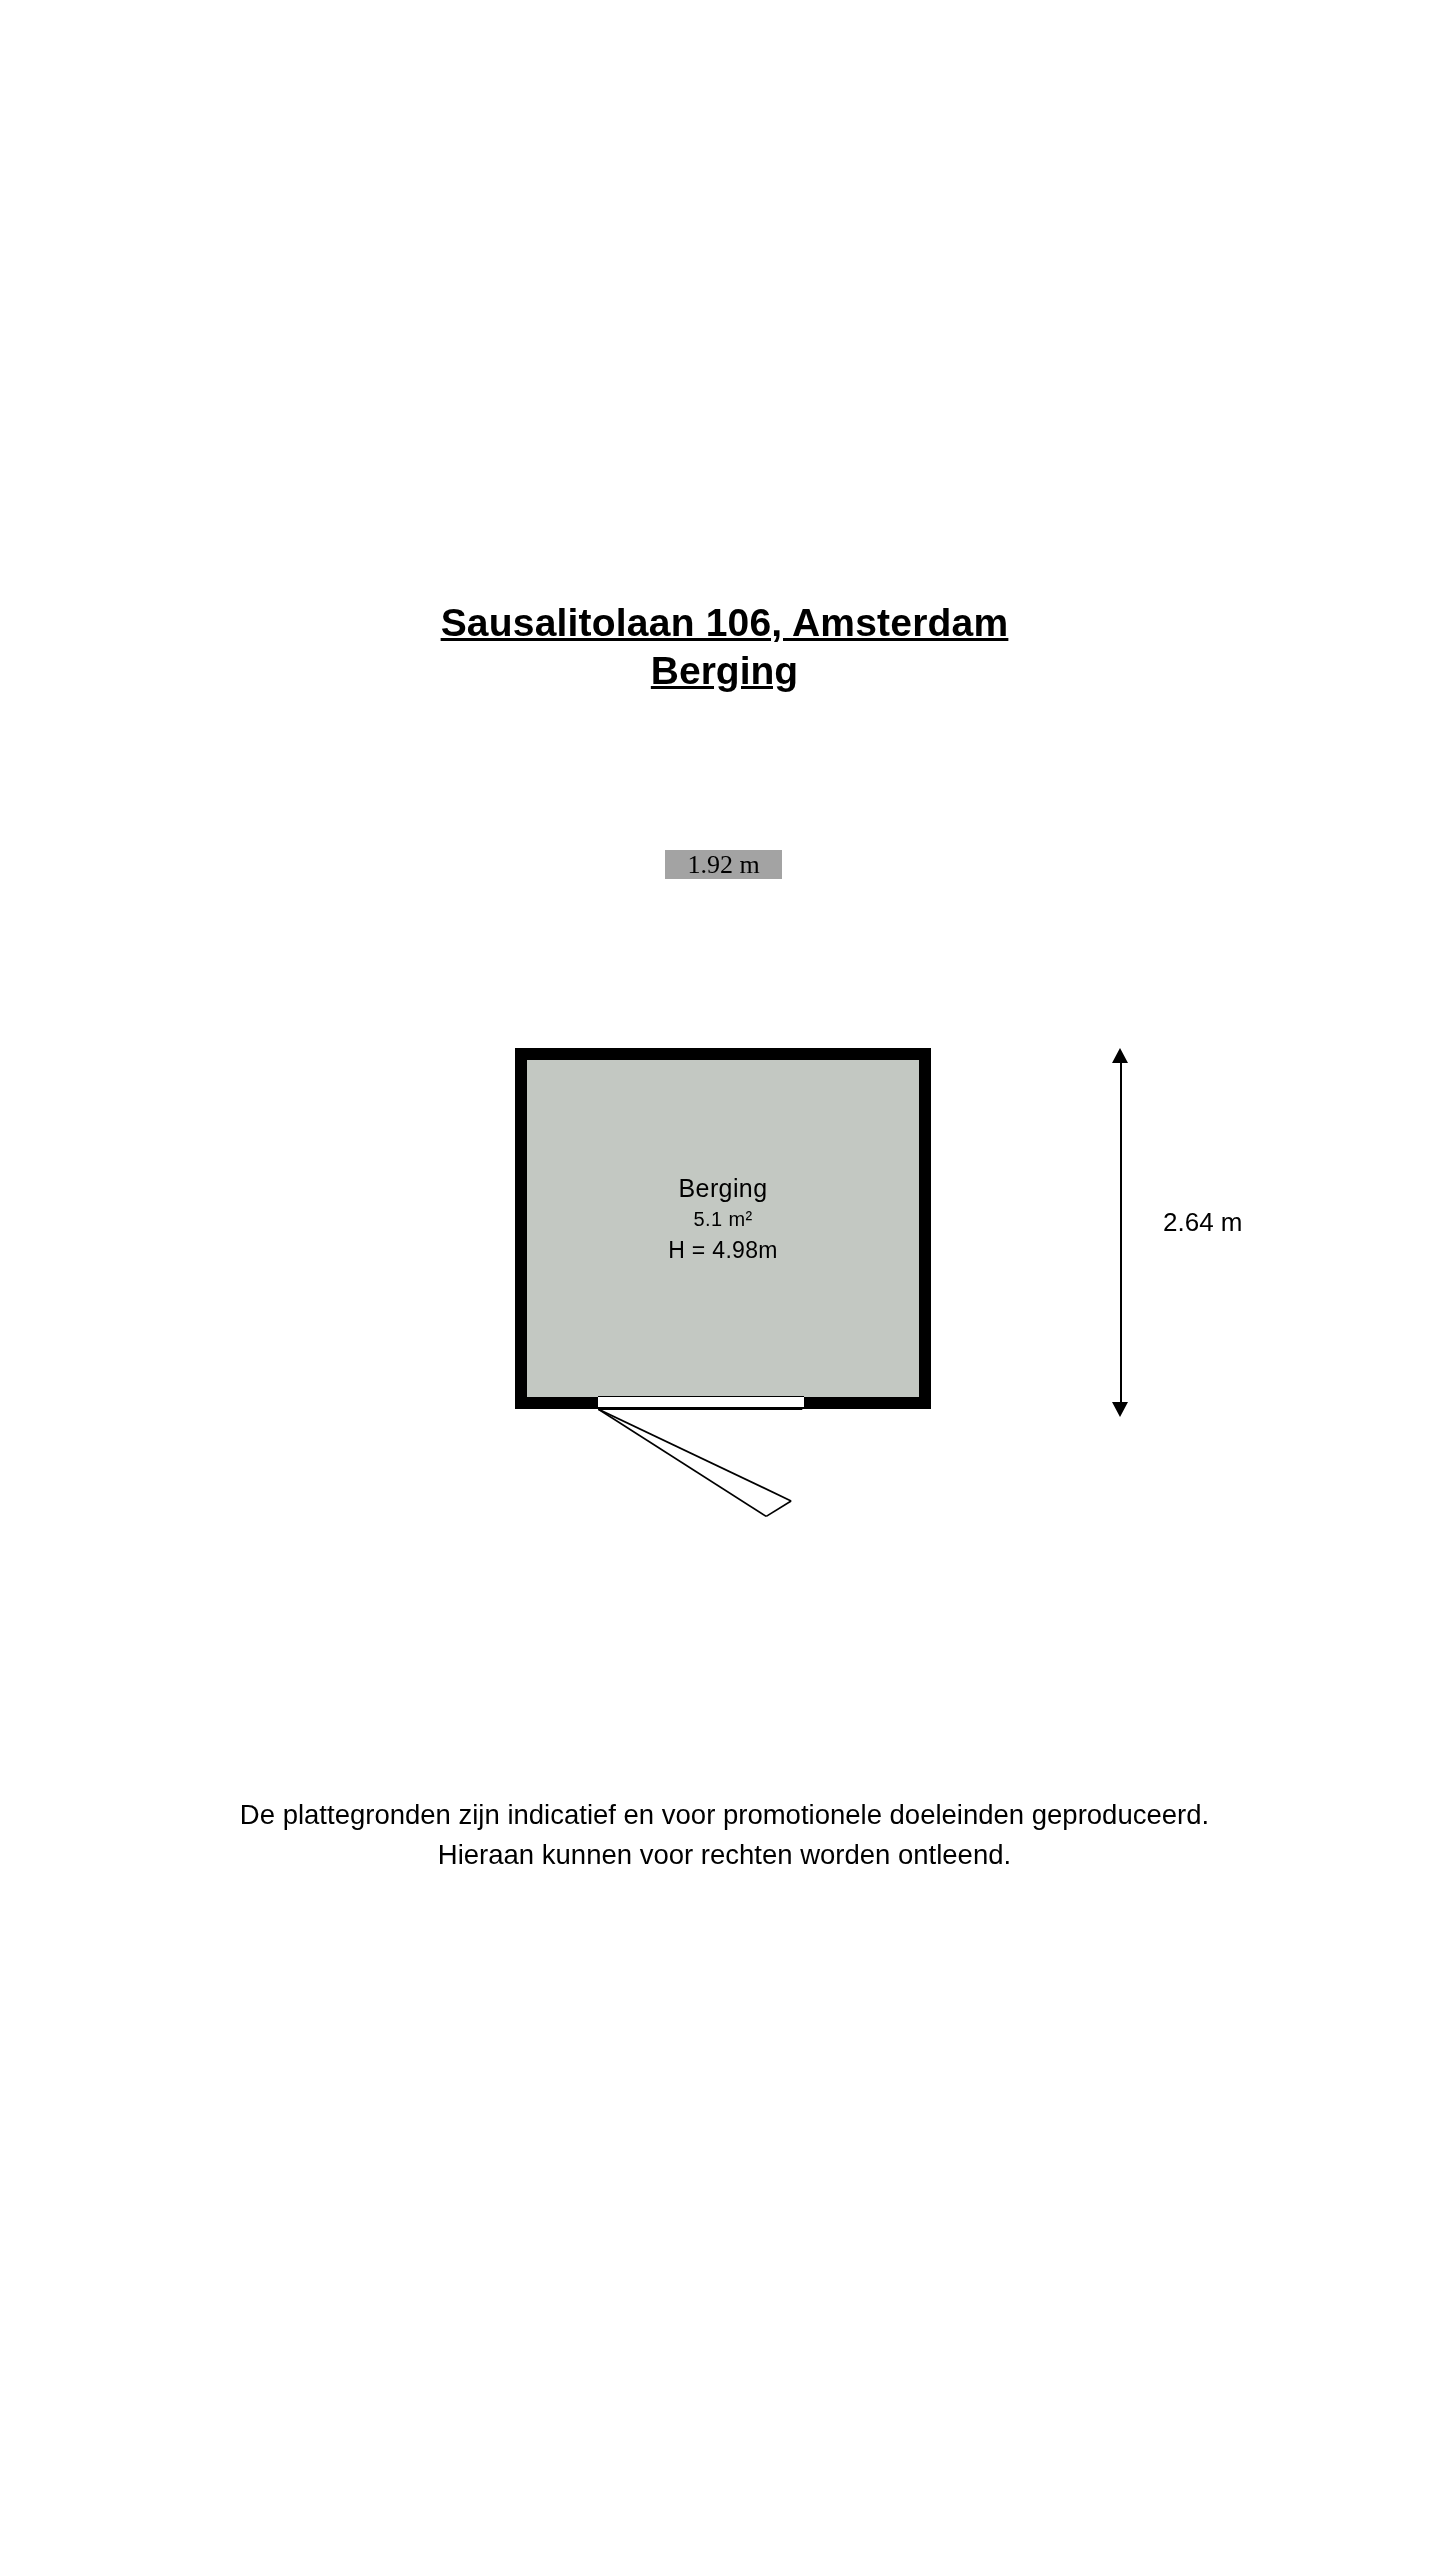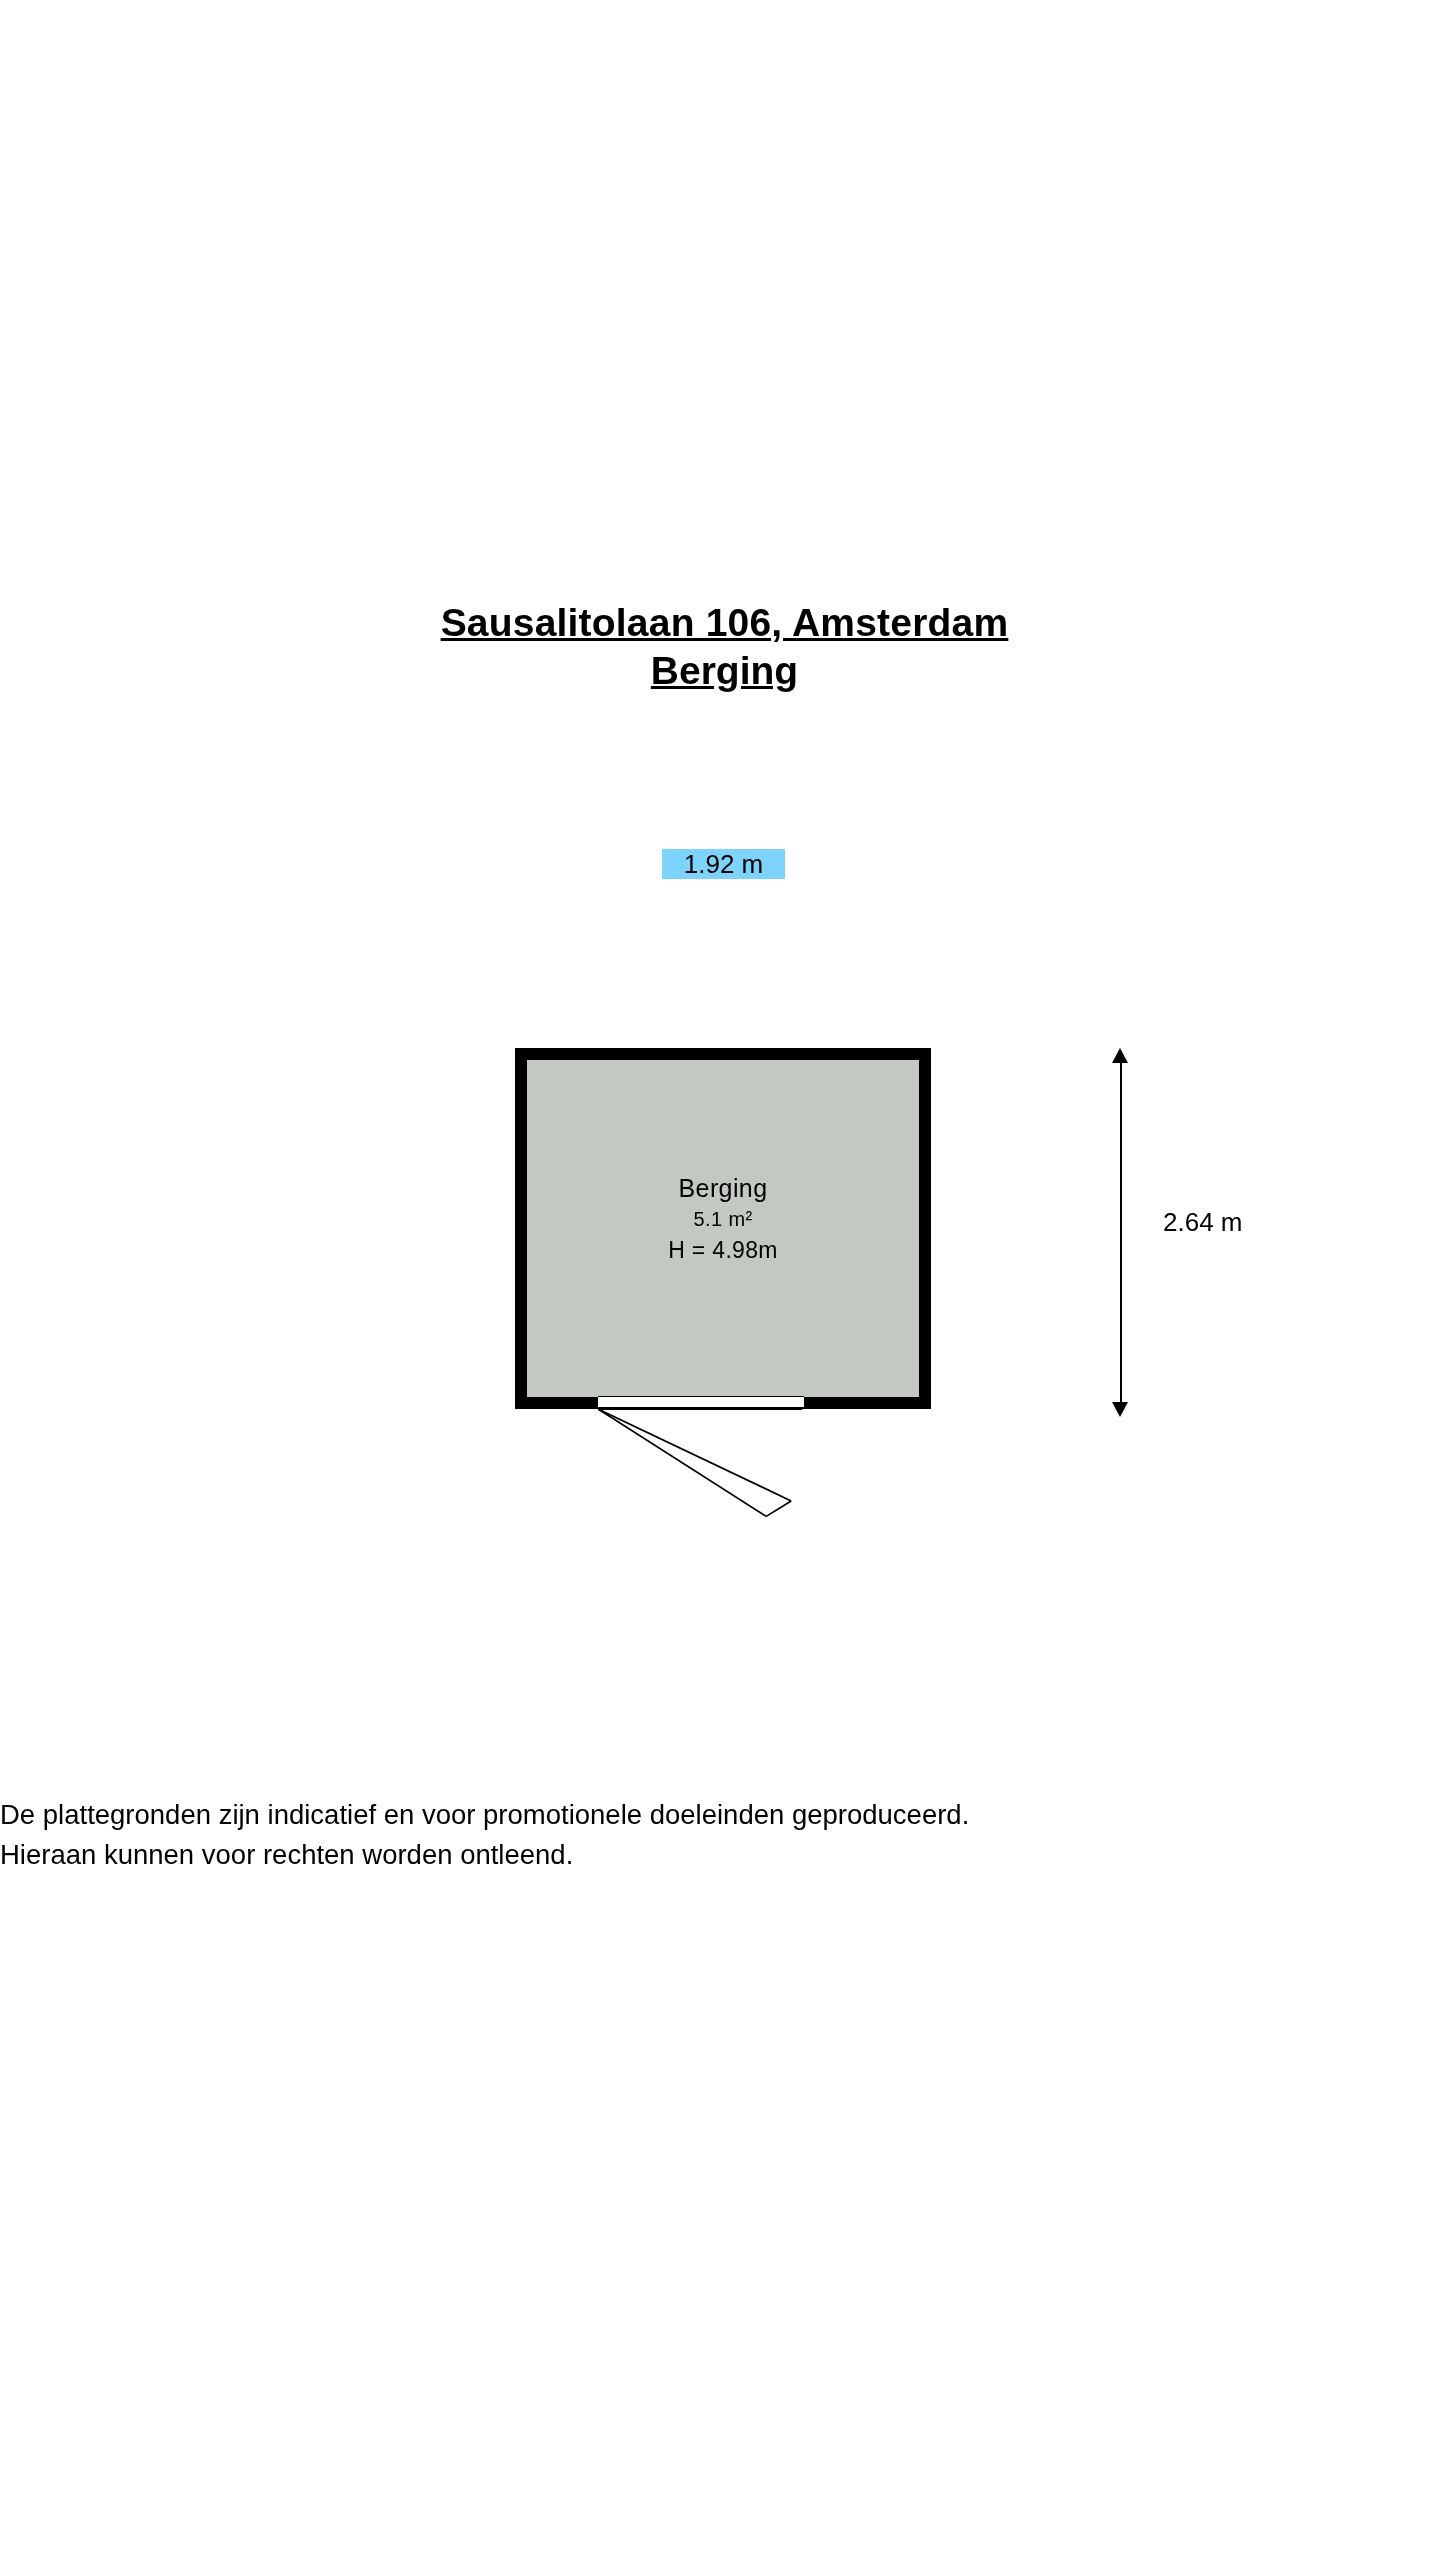--- a/index.html
+++ b/index.html
@@ -73,8 +73,9 @@
     padding: 1.7px 0;
   }
   .dim-top .label span {
-    background: #7dd3fc;
+    background: #a3a3a3;
     padding: 0 22px;
+    font-family: Liberation Serif, serif;
   }
   .arrow-left, .arrow-right {
     position: absolute;

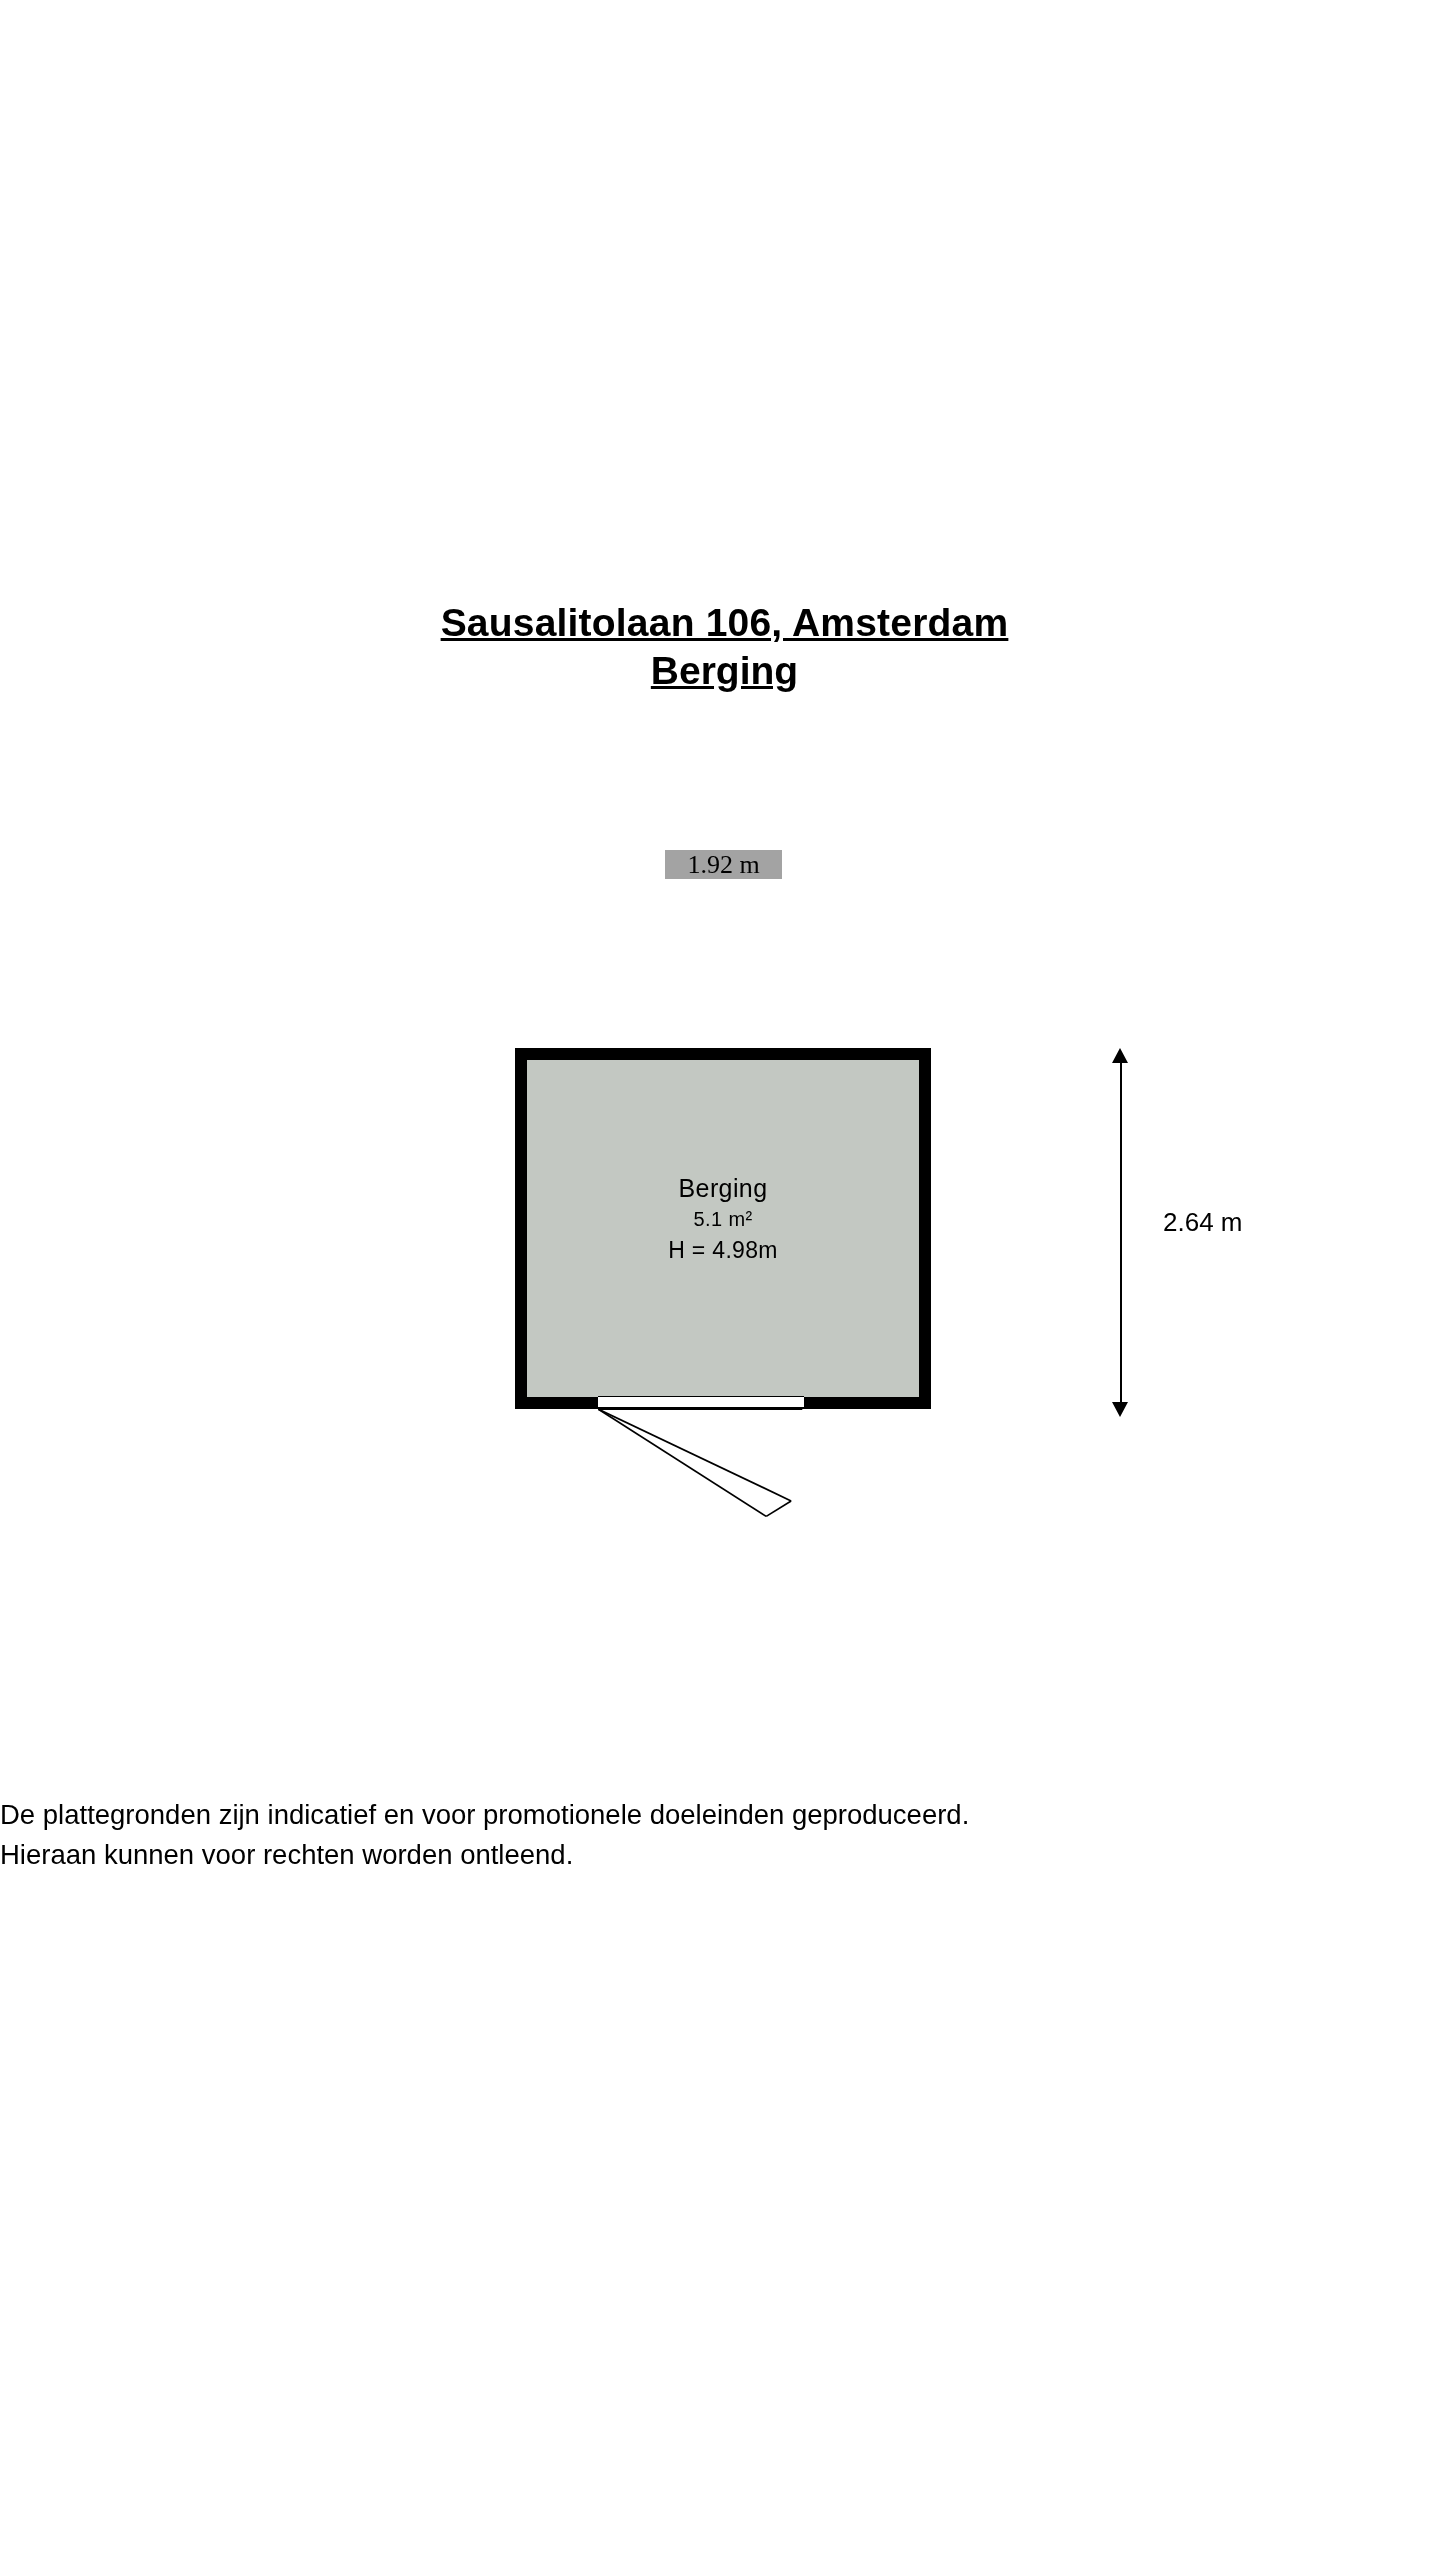--- a/index.html
+++ b/index.html
@@ -194,7 +194,7 @@
     top: 1795px;
     left: 0;
     width: 1449px;
-    text-align: left;
+    text-align: center;
   }
   .disclaimer div {
     font-size: 27.5px;

